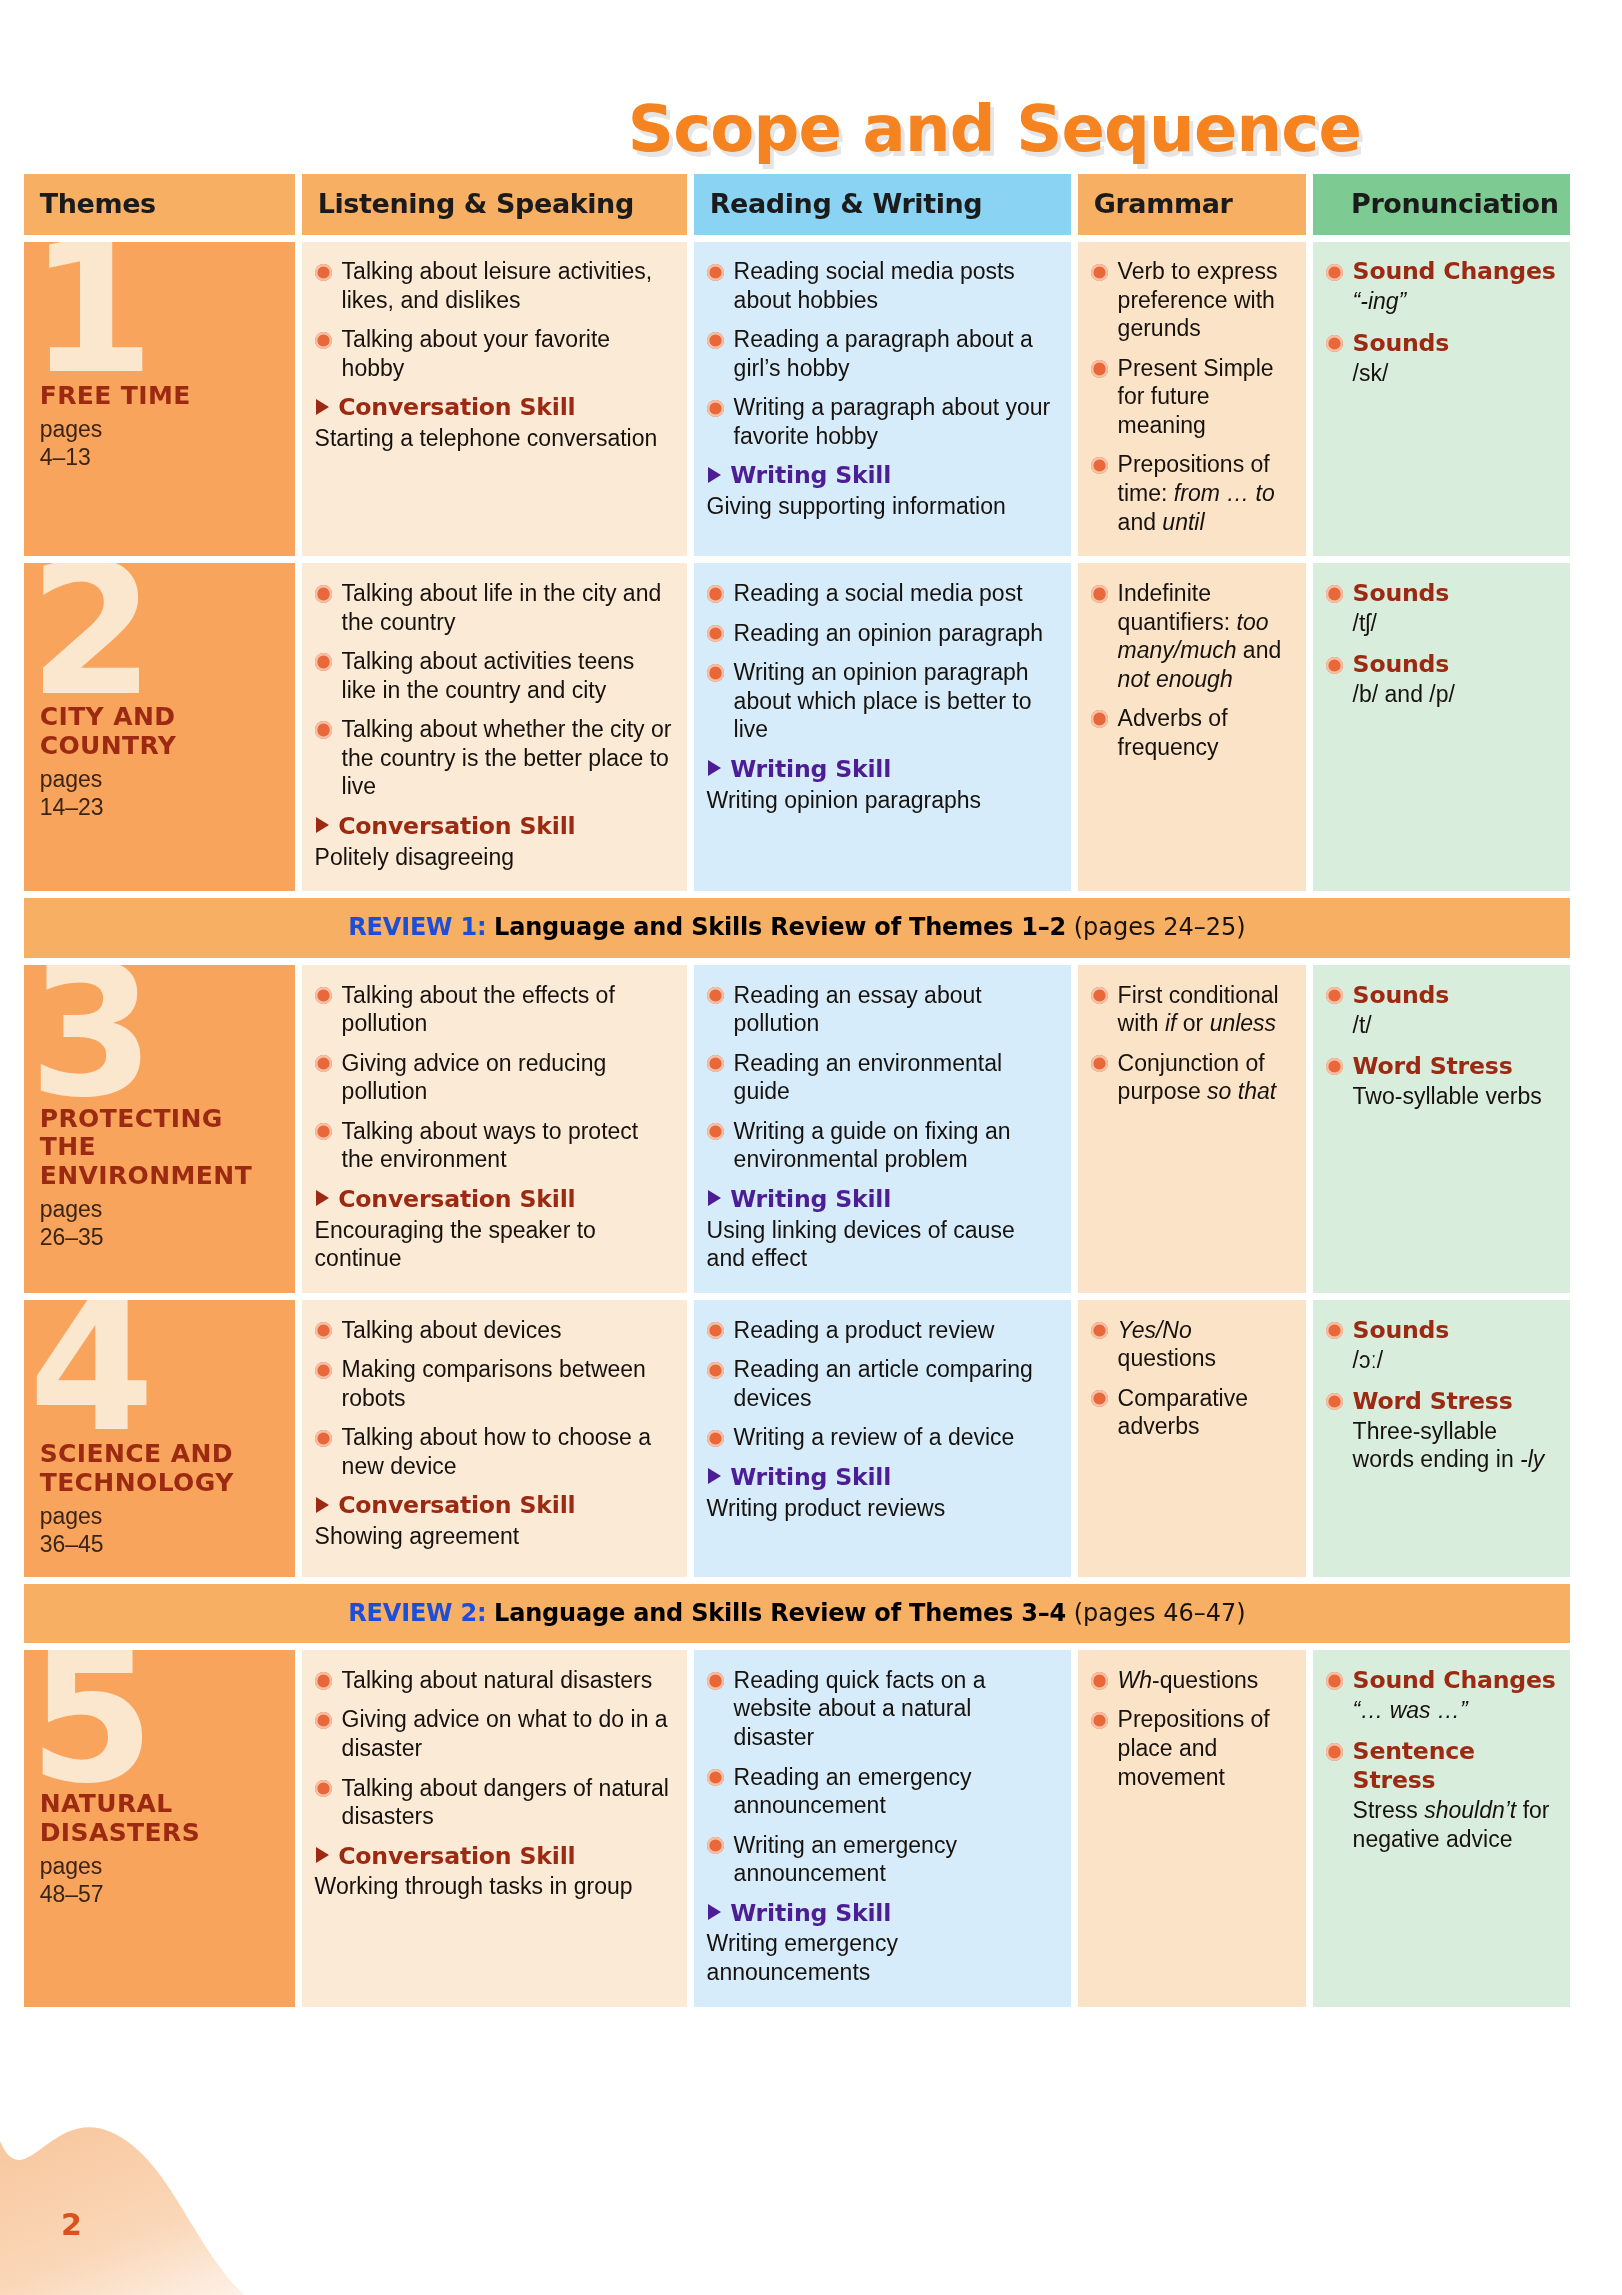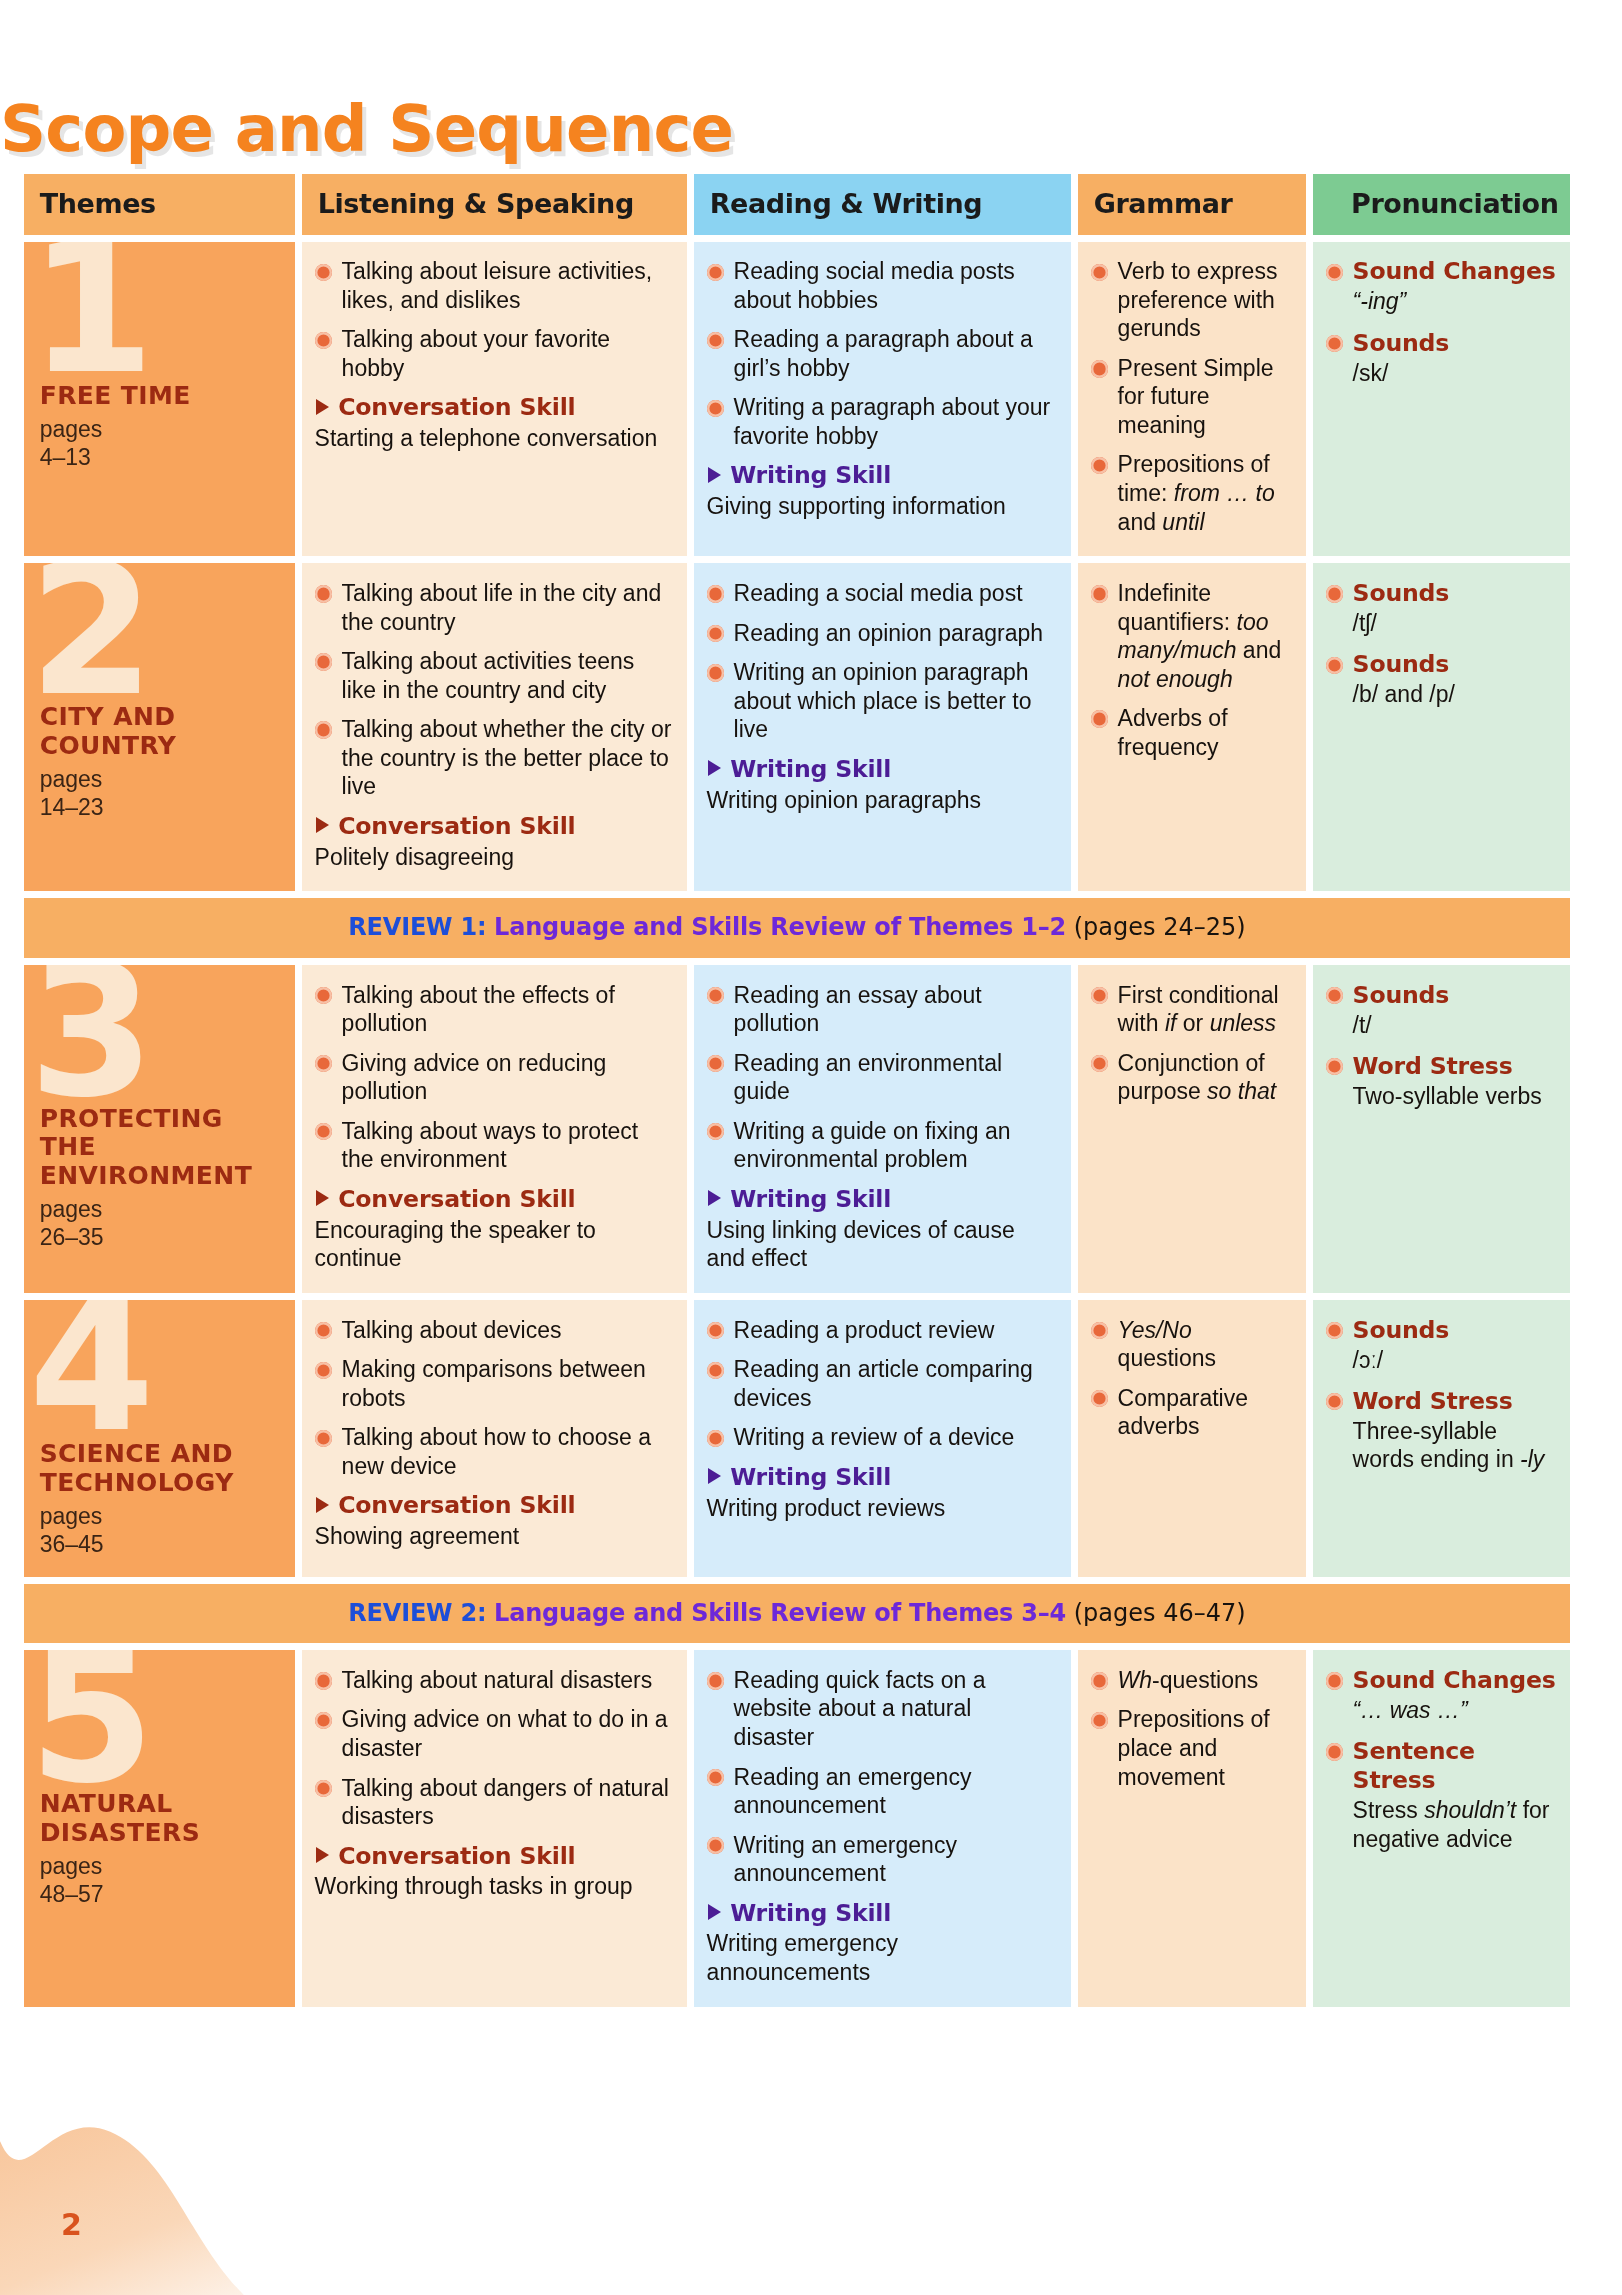--- a/index.html
+++ b/index.html
@@ -32,7 +32,7 @@
     top: 49px;
     left: 0;
     width: 1361px;
-    text-align: left;
+    text-align: right;
     font-size: 64px;
     font-weight: 700;
     letter-spacing: -0.8px;

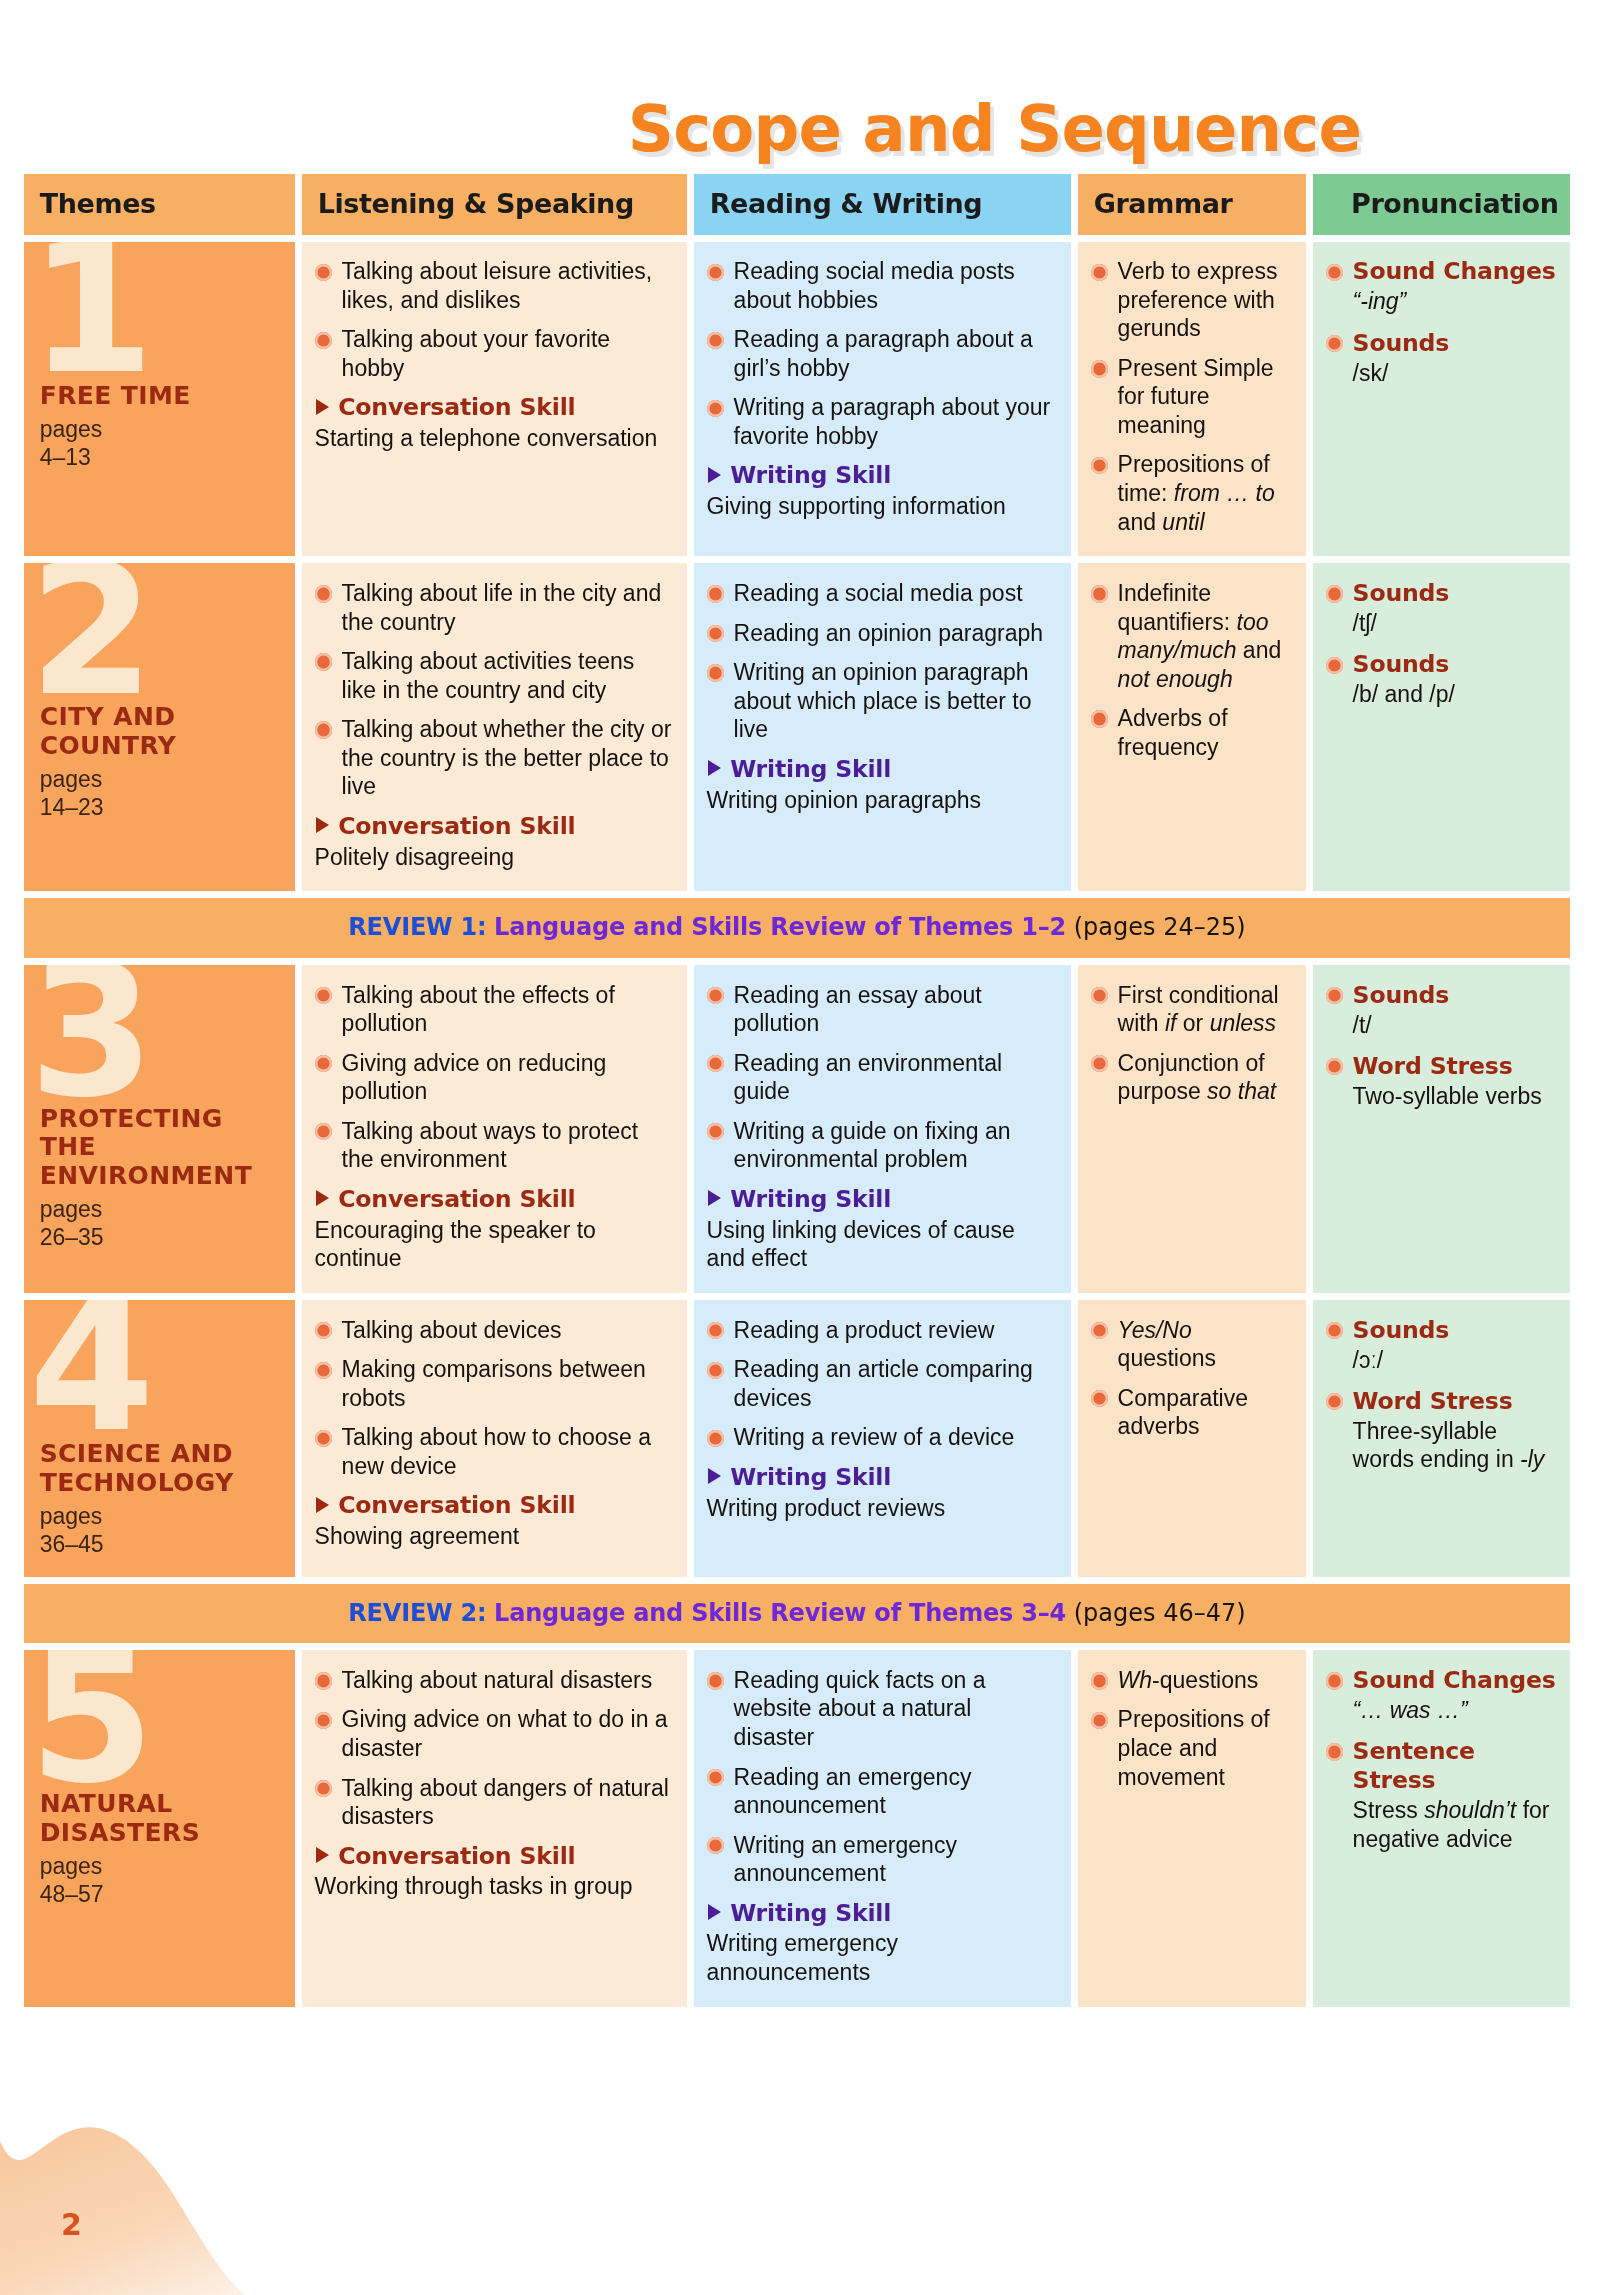--- a/index.html
+++ b/index.html
@@ -219,7 +219,7 @@
   }
   .review-main {
     font-weight: 700;
-    color: #6d28d9;
+    color: #000000;
     letter-spacing: -0.2px;
     margin-top: 44px;
   }

